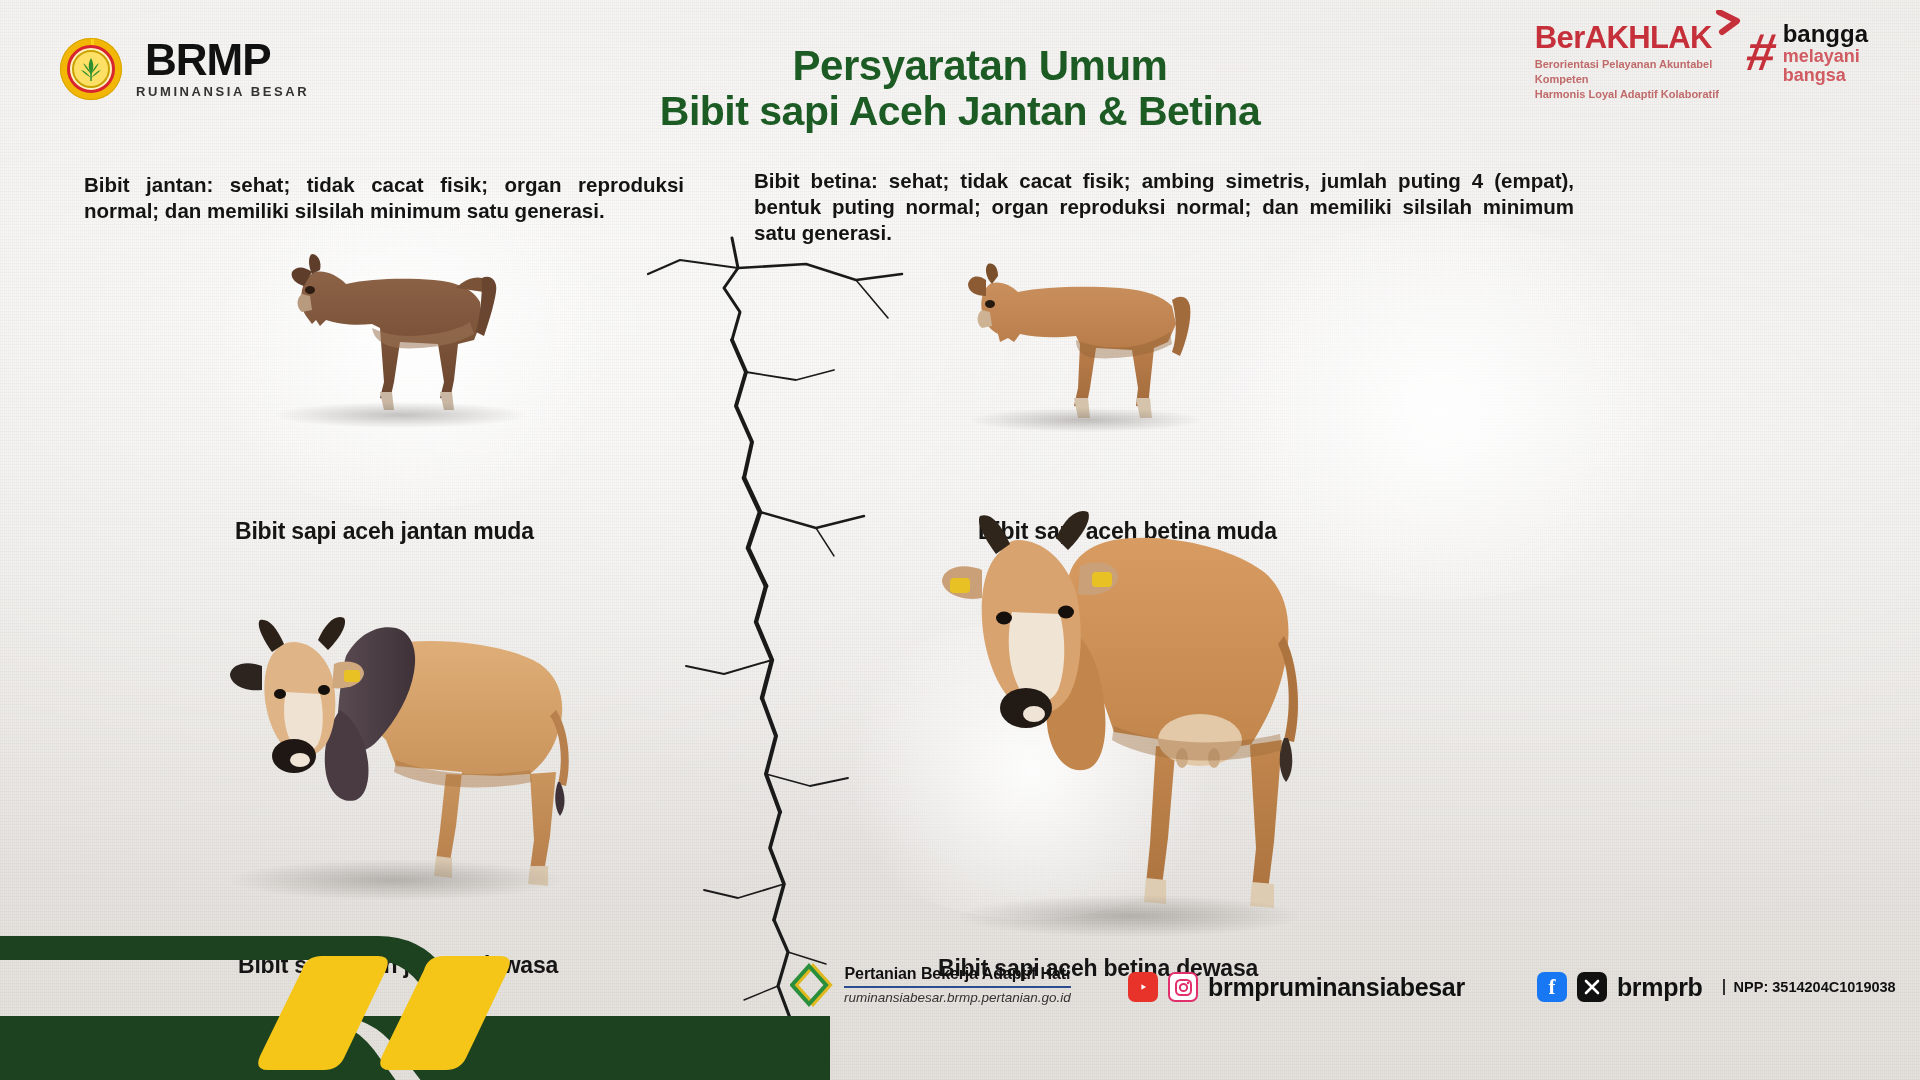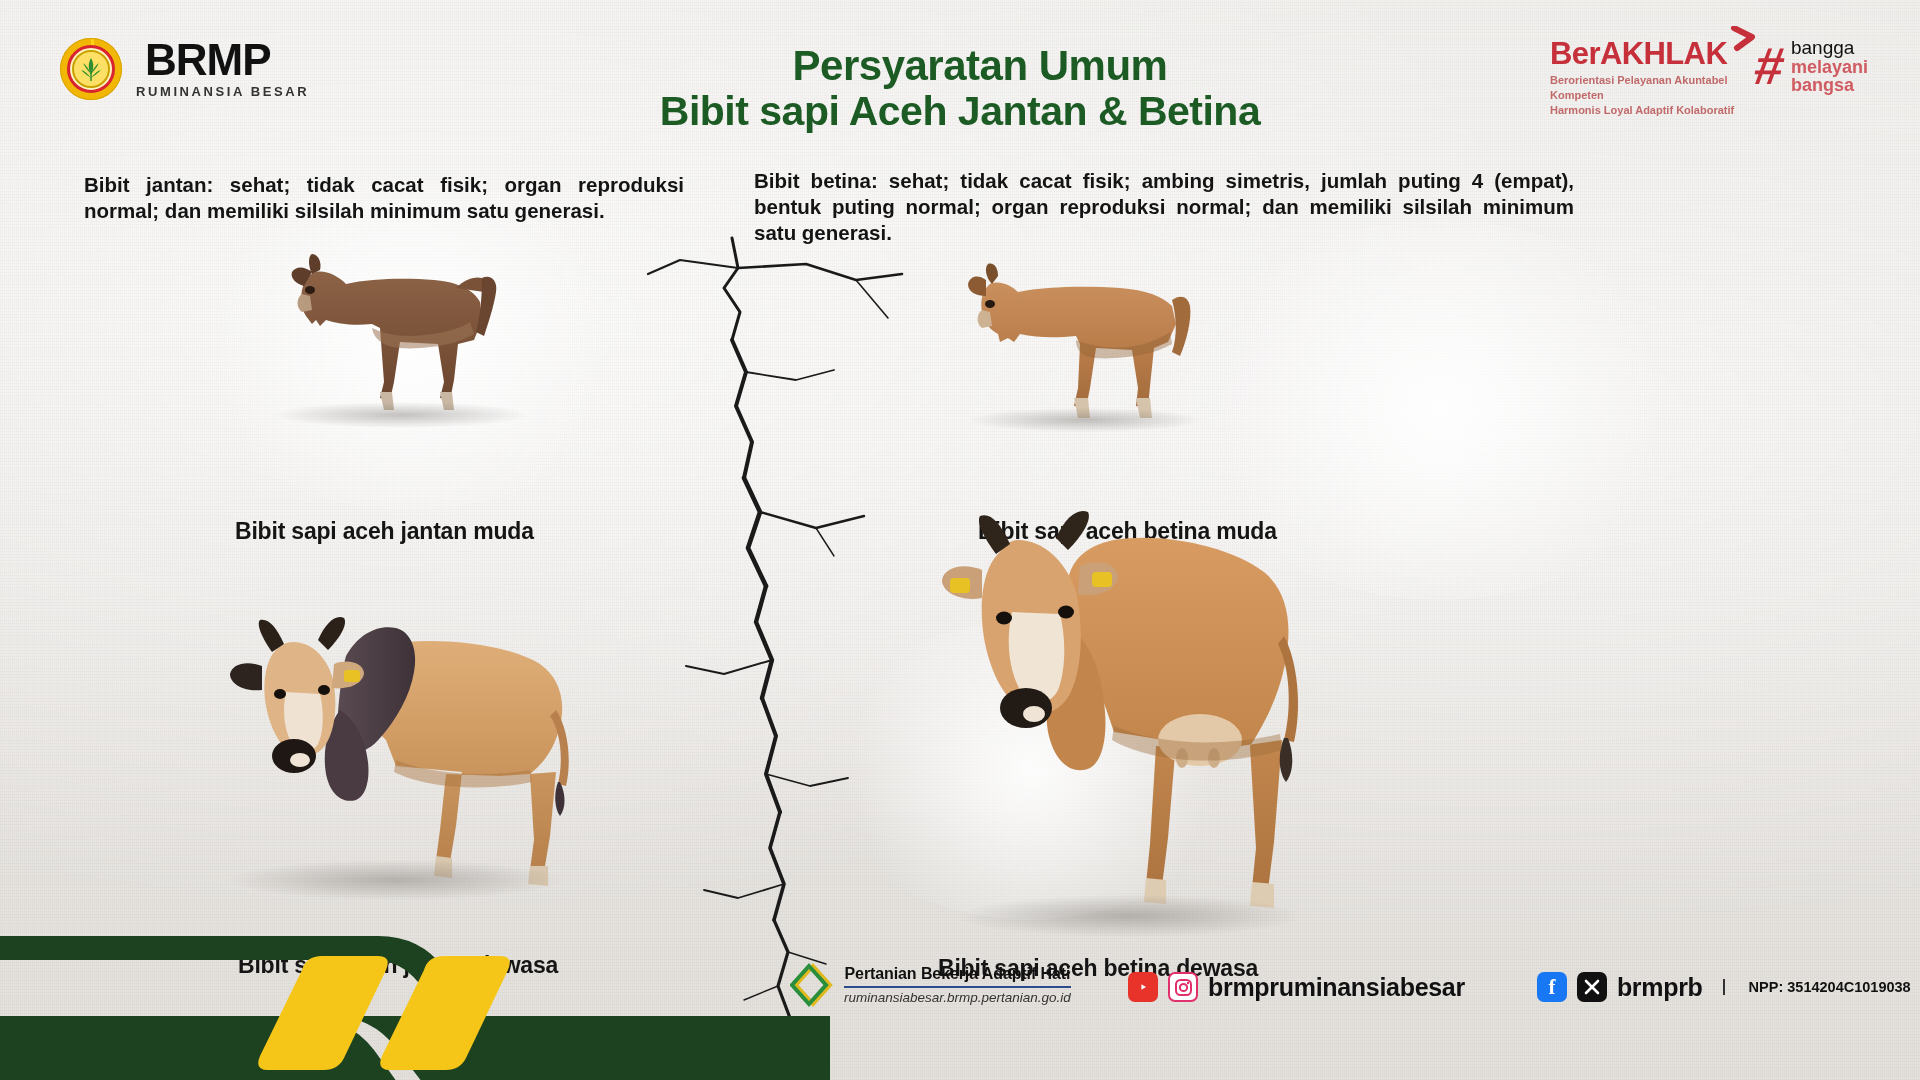--- a/index.html
+++ b/index.html
@@ -50,7 +50,7 @@
   .title-l1 { font-size:42px; font-weight:800; color:#1d5b25; letter-spacing:-.5px; line-height:1.12;padding-left:40px; }
   .title-l2 { font-size:41px; font-weight:700; color:#1d5b25; letter-spacing:-.5px; line-height:1.12; }
 
-  .gov-logos { position:absolute; right:52px; top:38px; display:flex; align-items:flex-start; gap:15px; }
+  .gov-logos { position:absolute; right:52px; top:22px; display:flex; align-items:flex-start; gap:22px; }
   .berakhlak { position:relative; }
   .berakhlak-main { font-size:31px; font-weight:800; color:#c5303a; line-height:1; letter-spacing:-.6px; }
   .berakhlak-swoosh { position:absolute; right:-16px; top:-12px; }

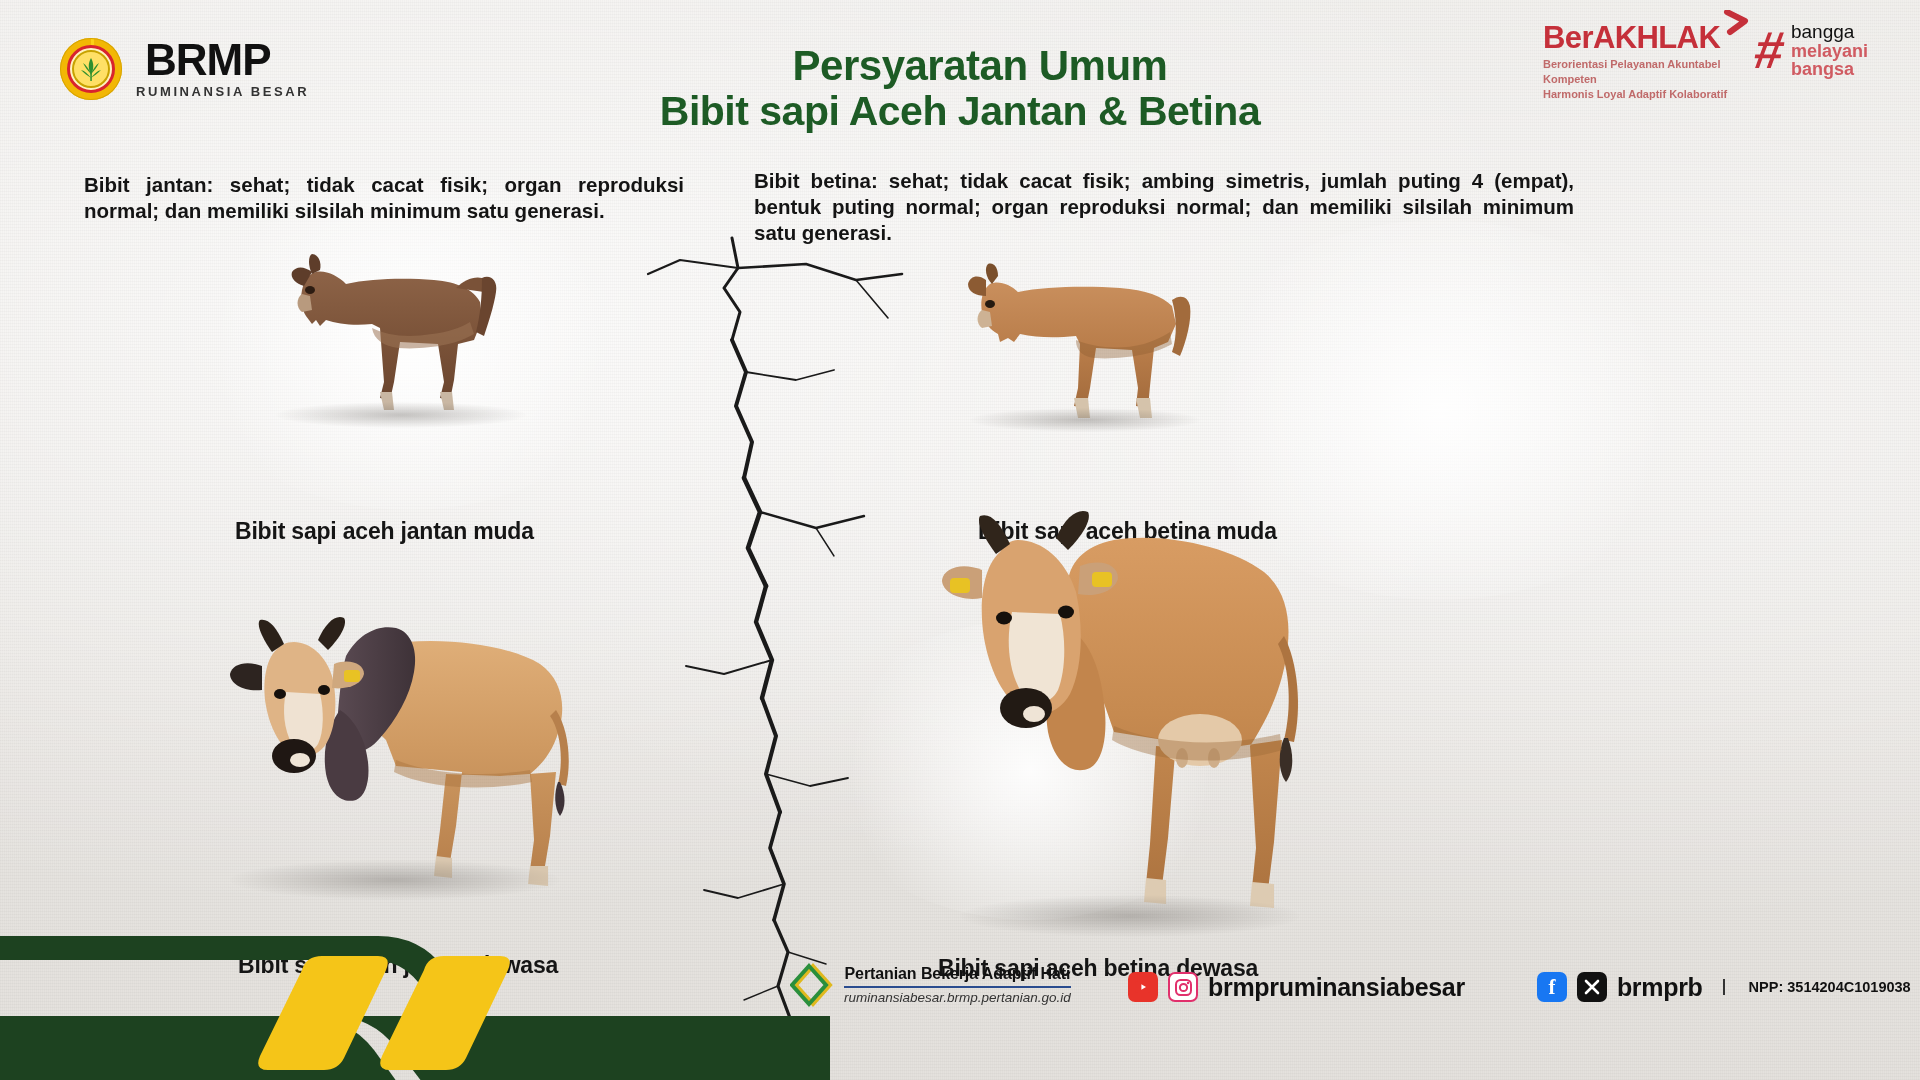--- a/index.html
+++ b/index.html
@@ -58,7 +58,7 @@
   .bangga { display:flex; align-items:center; gap:7px; }
   .hash-mark { font-size:52px; font-weight:900; color:#c5303a; line-height:.8; transform:skewX(-9deg); }
   .bangga-lines { display:flex; flex-direction:column; line-height:1.04; }
-  .bl1 { font-size:19px; font-weight:400; color:#111; }
+  .bl1 { font-size:24px; font-weight:700; color:#111; }
   .bl2 { font-size:18px; font-weight:800; color:#d05b62; }
   .bl3 { font-size:18px; font-weight:800; color:#d05b62; }
 

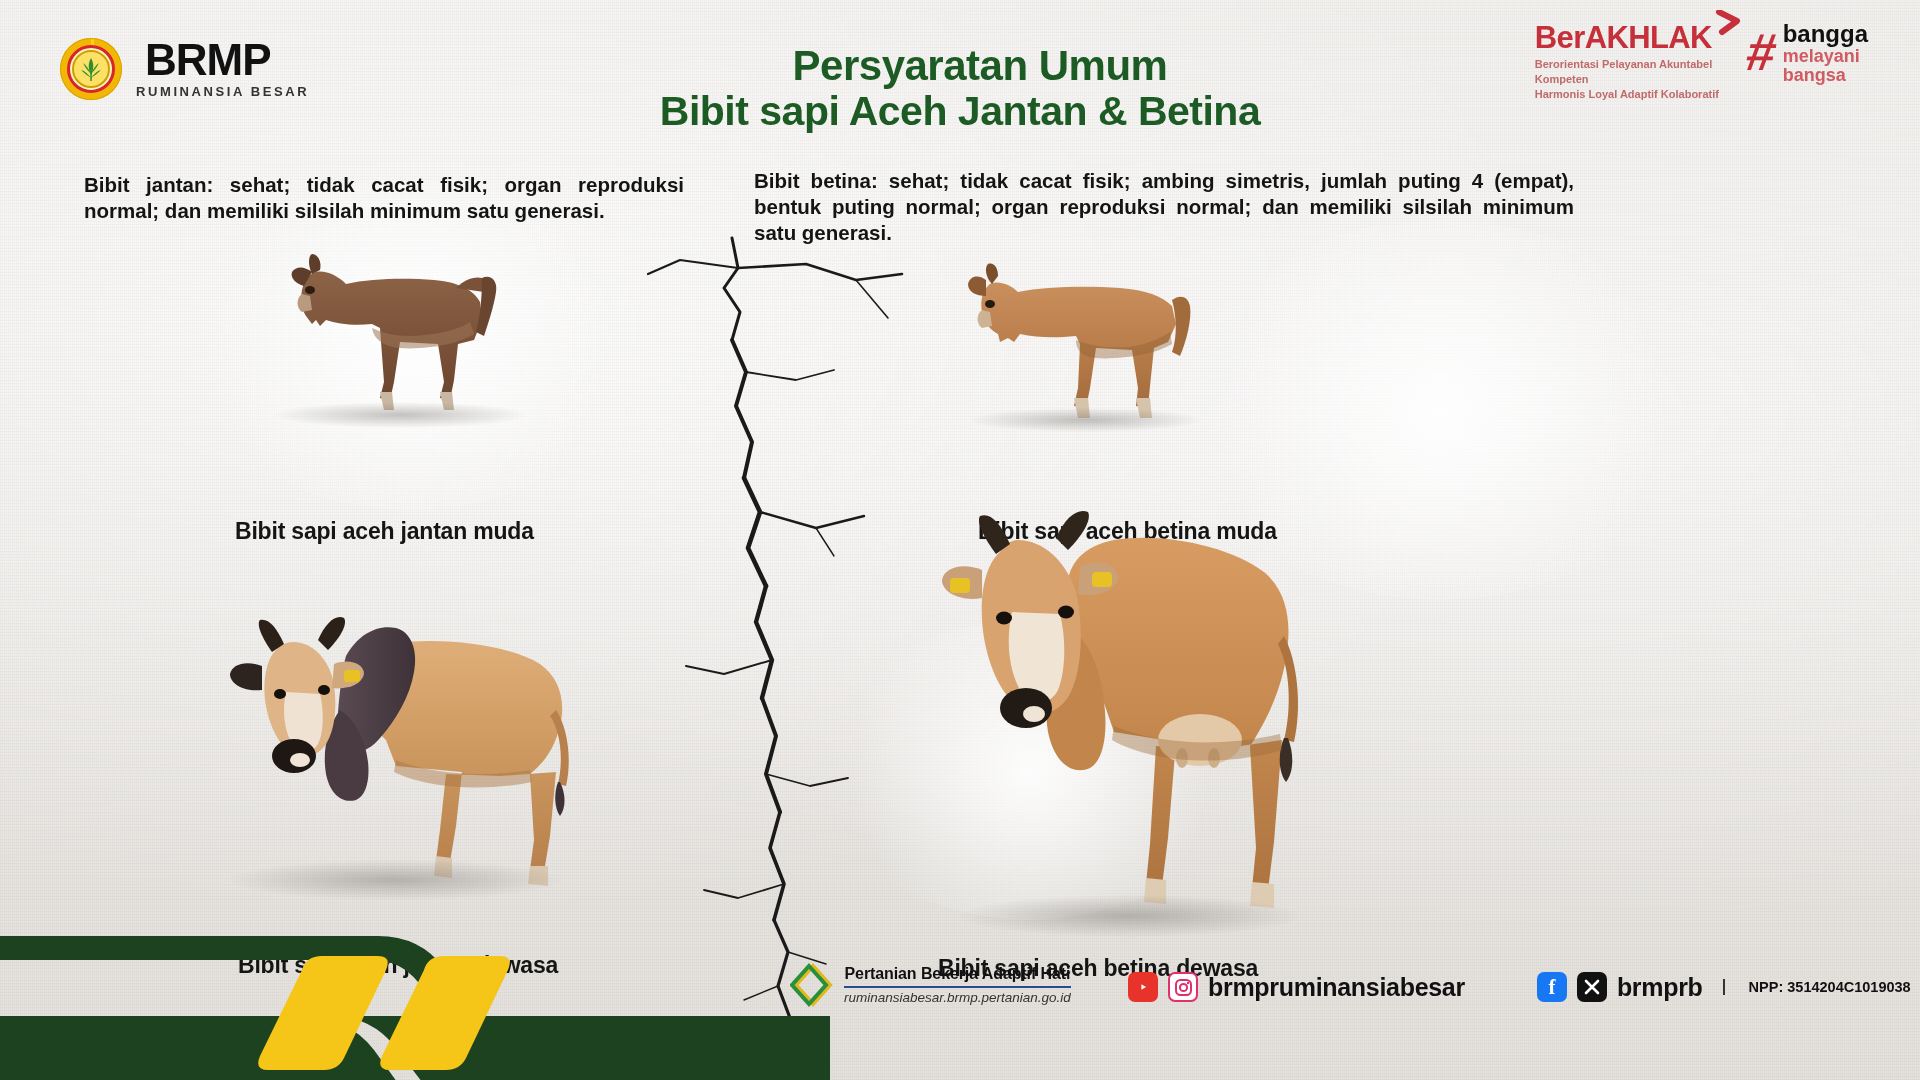--- a/index.html
+++ b/index.html
@@ -97,7 +97,7 @@
   .ico-x  { background:#111; color:#fff; font-weight:800; font-size:17px; }
   .handle { font-size:25px; font-weight:800; color:#111; letter-spacing:-.3px; }
   .social-gap { width:52px; }
-  .npp { font-size:14.5px; font-weight:800; color:#111; border-left:2px solid #333; padding-left:24px; margin-left:10px; }
+  .npp { font-size:14.5px; font-weight:800; color:#111; border-left:2px solid #333; padding-left:9px; margin-left:10px; }
 
   .source-bar { position:absolute; left:0; bottom:0; width:1920px; height:46px;
     background:#1d4220; display:flex; align-items:center; justify-content:center; }

